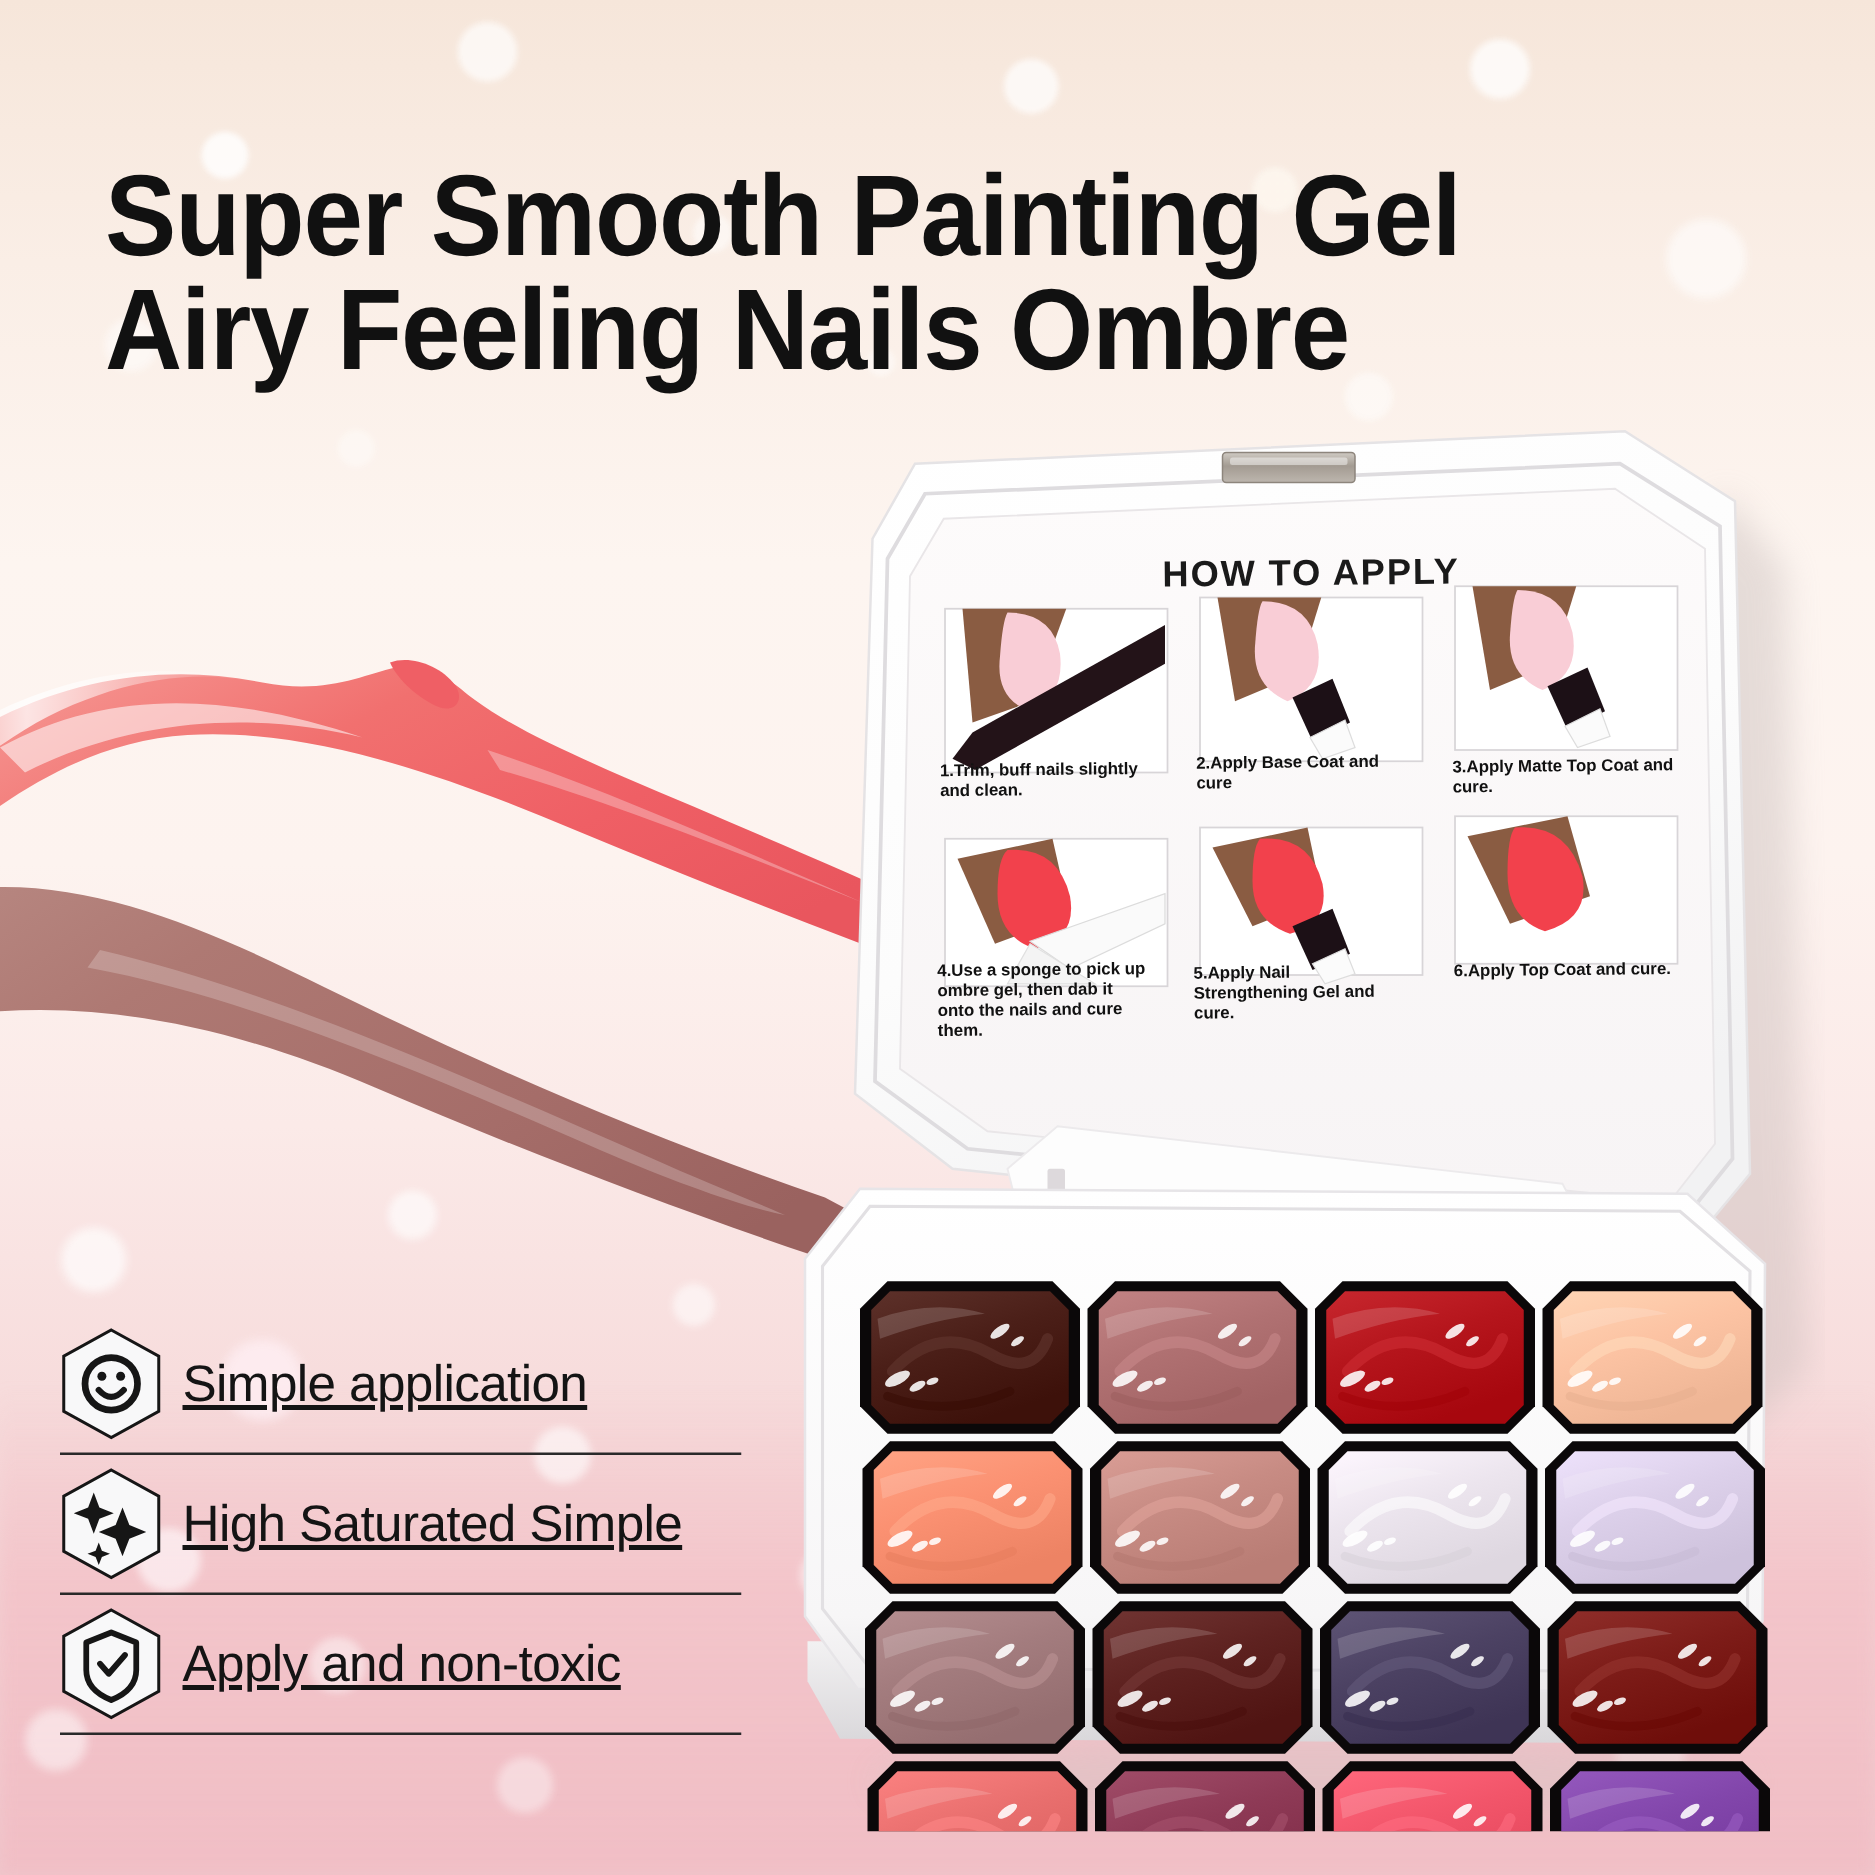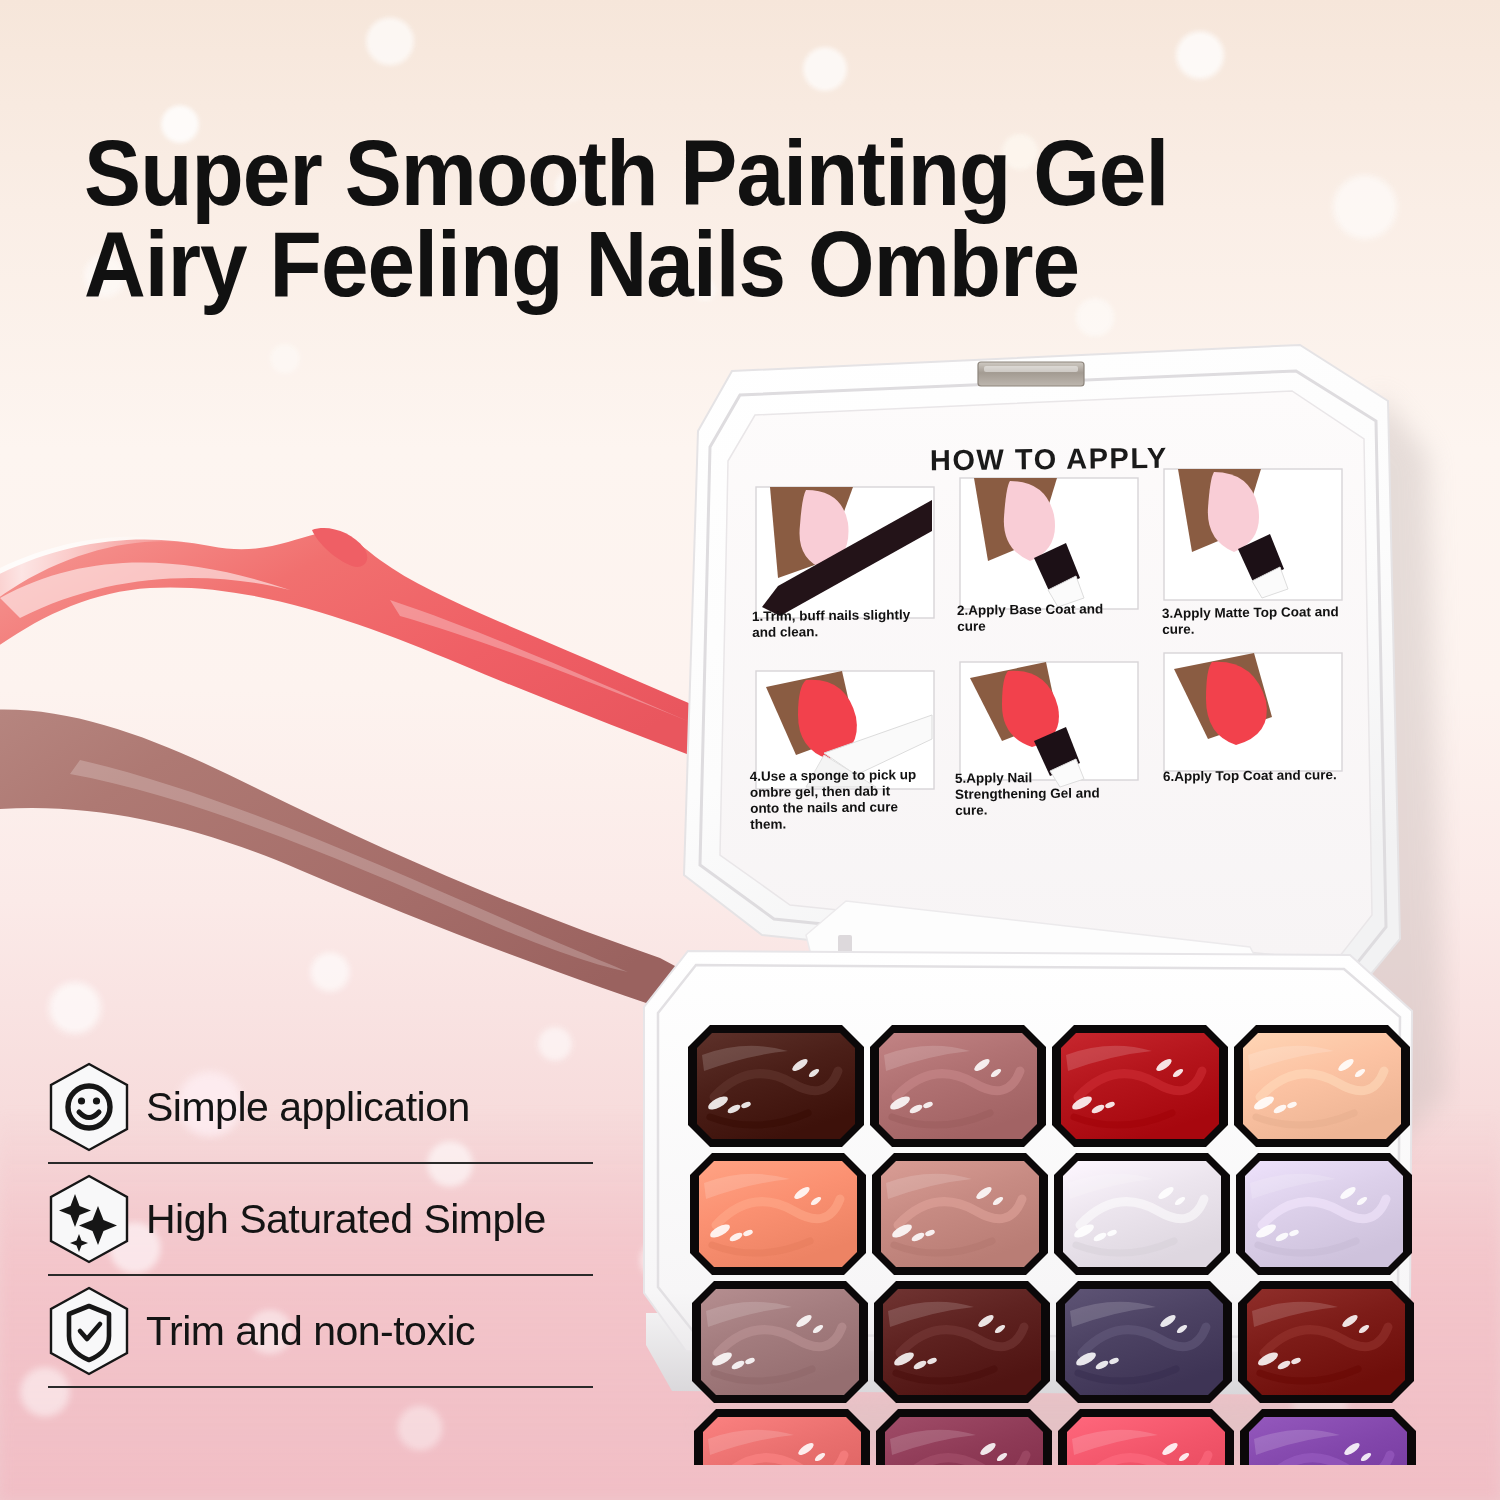--- a/index.html
+++ b/index.html
@@ -110,6 +110,7 @@
     font-size:41px; color:#141414; margin-left:16px;
     font-family:"Liberation Sans", sans-serif; letter-spacing:-.5px;
     white-space:nowrap;
+    text-decoration:underline;
   }
   .feat-rule { height:2px; background:#2a2a2a; width:100%; }
 </style>

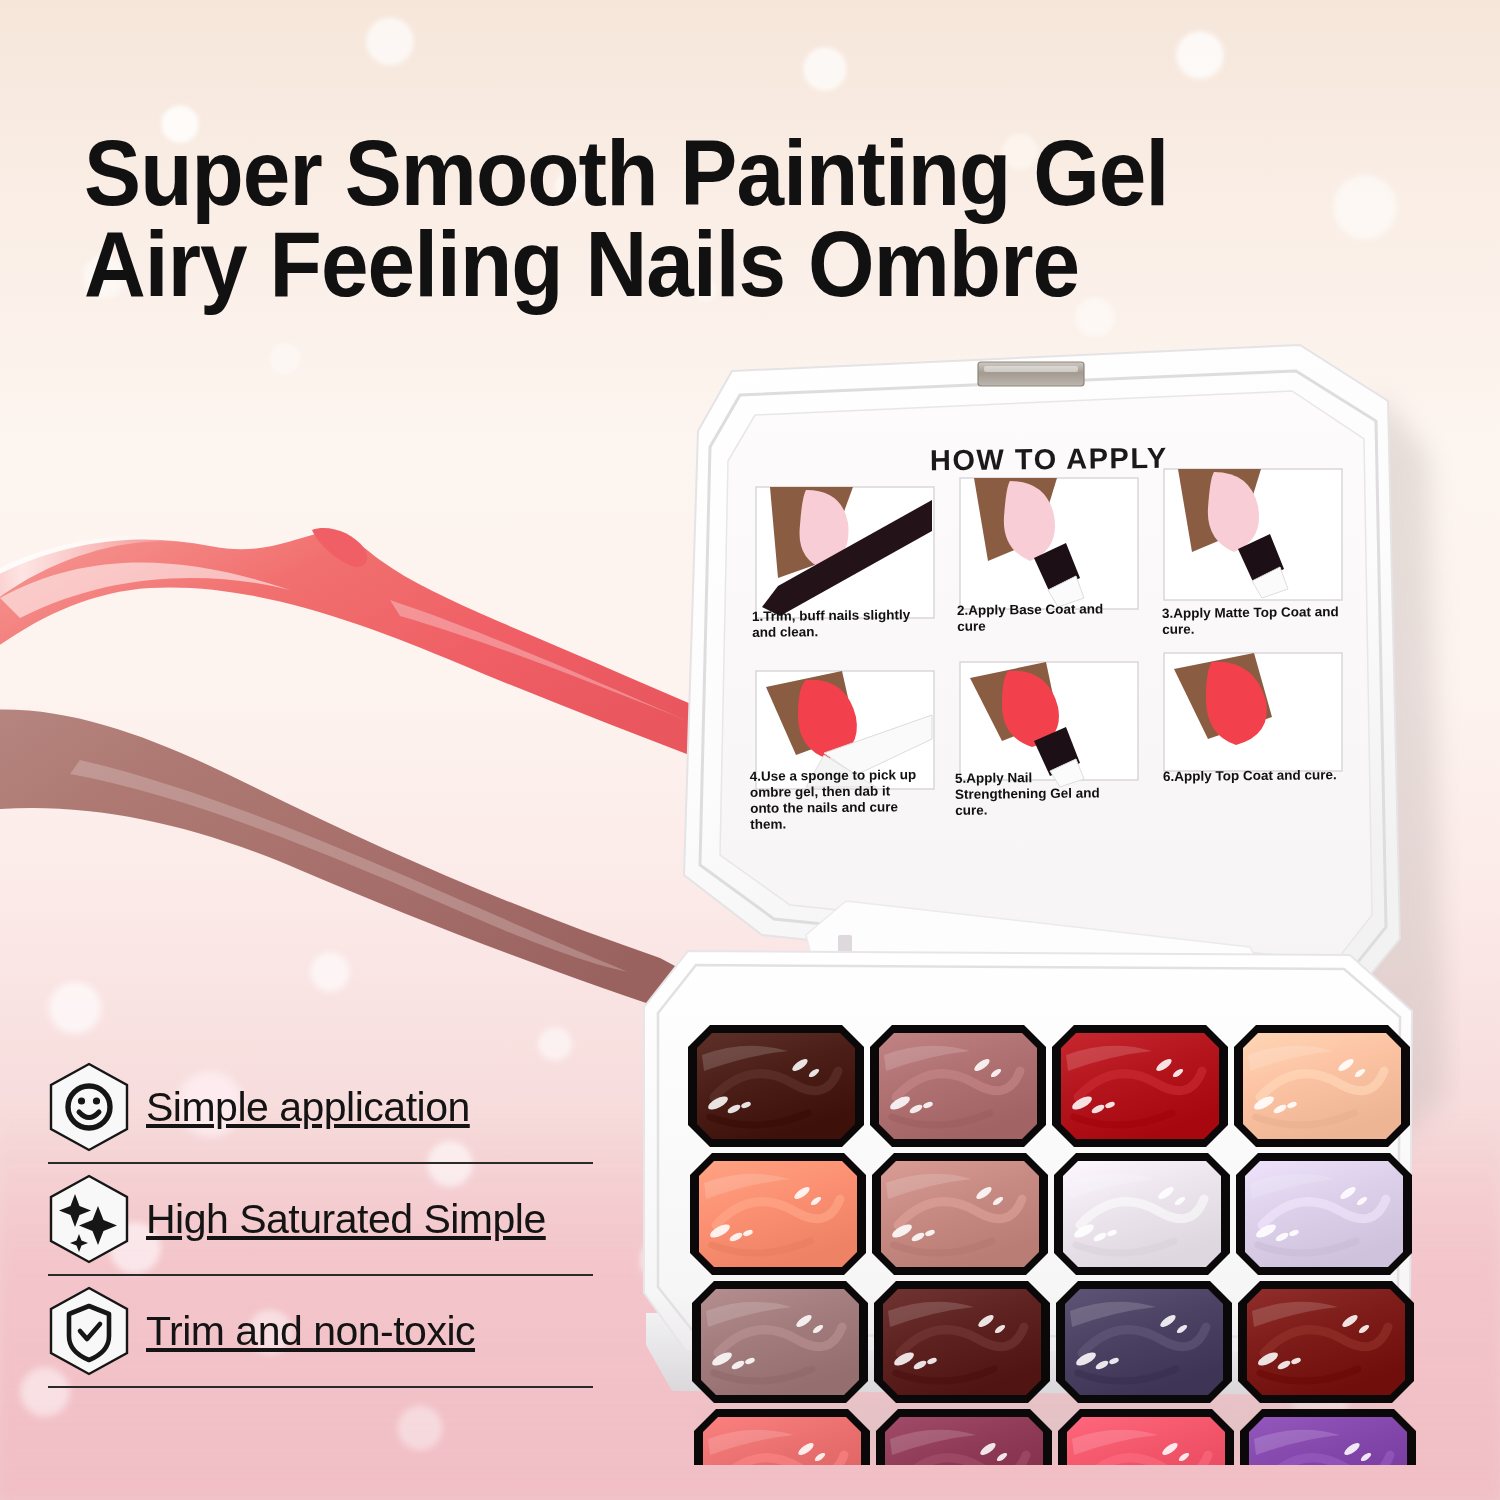--- a/index.html
+++ b/index.html
@@ -682,7 +682,7 @@
         <path d="M 32 45 L 39 53 L 52 38" fill="none" stroke="#161616" stroke-width="4.6" stroke-linecap="round" stroke-linejoin="round"></path>
       </svg>
     </div>
-    <div class="feat-label">Trim and non-toxic</div>
+    <div class="feat-label">Apply and non-toxic</div>
   </div>
   <div class="feat-rule"></div>
 

